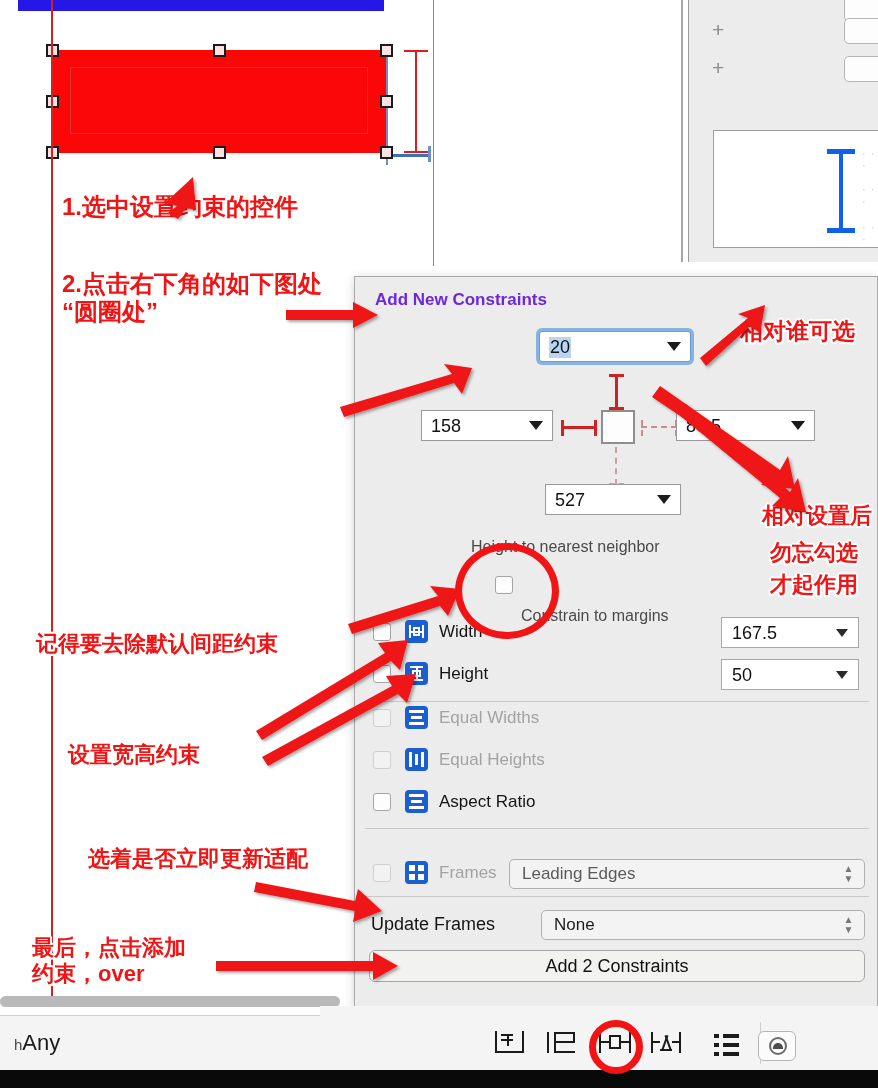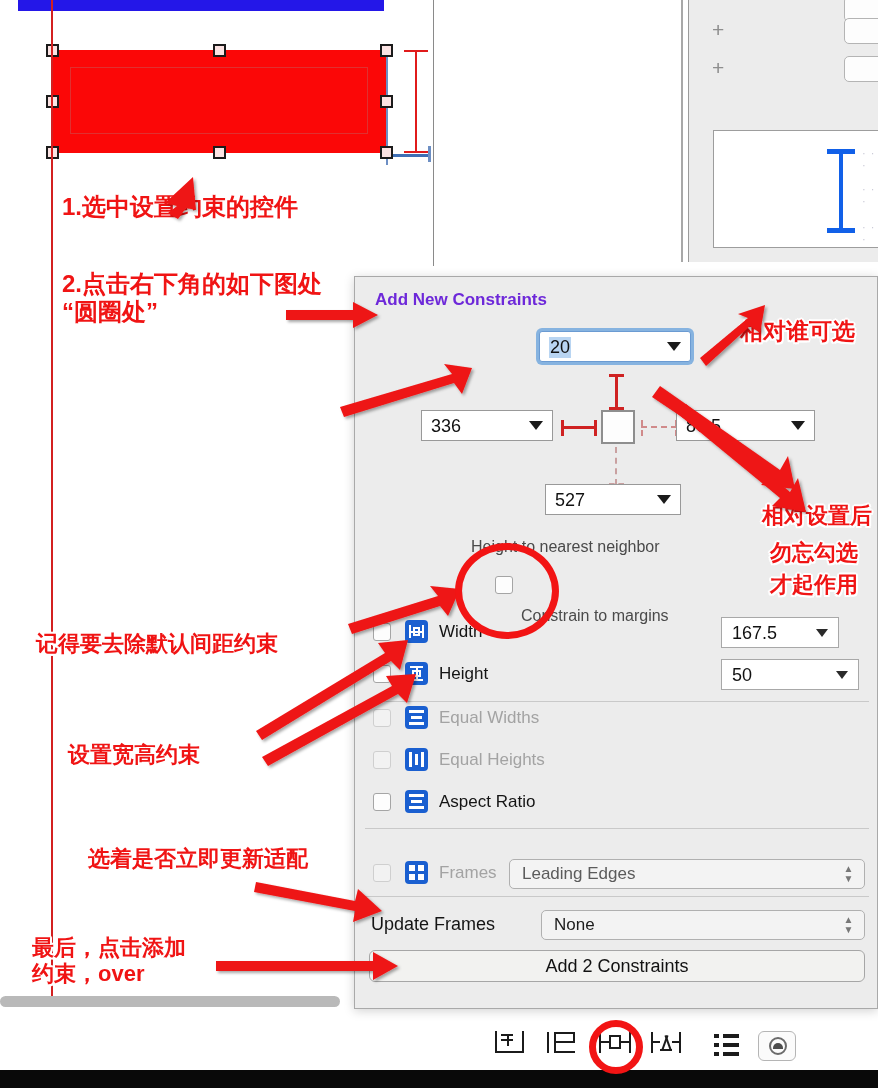--- a/index.html
+++ b/index.html
@@ -281,7 +281,7 @@
     </div>
 
     <div class="combo" style="left:66px; top:133px; width:132px;">
-      <span class="val">336</span>
+      <span class="val">158</span>
       <span class="arr"></span>
     </div>
 

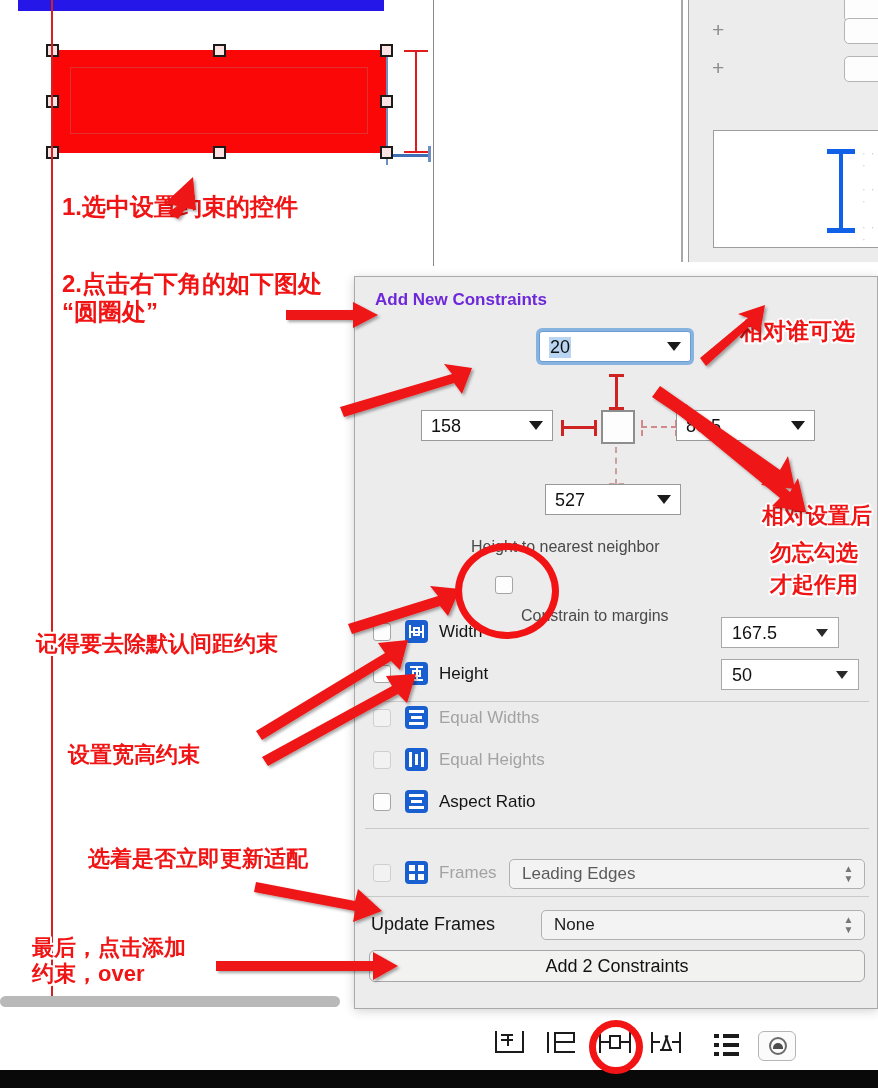--- a/index.html
+++ b/index.html
@@ -308,7 +308,7 @@
       <i style="left:8px; top:7px; width:7px; height:9px; background:transparent; border:2px solid #fff;"></i>
     </div>
     <div class="row-label" style="left:84px; top:345px;">Width</div>
-    <div class="val-field" style="left:366px; top:340px; width:118px;">
+    <div class="val-field" style="left:366px; top:340px; width:138px;">
       <span class="v">167.5</span>
       <span class="arr"></span>
     </div>

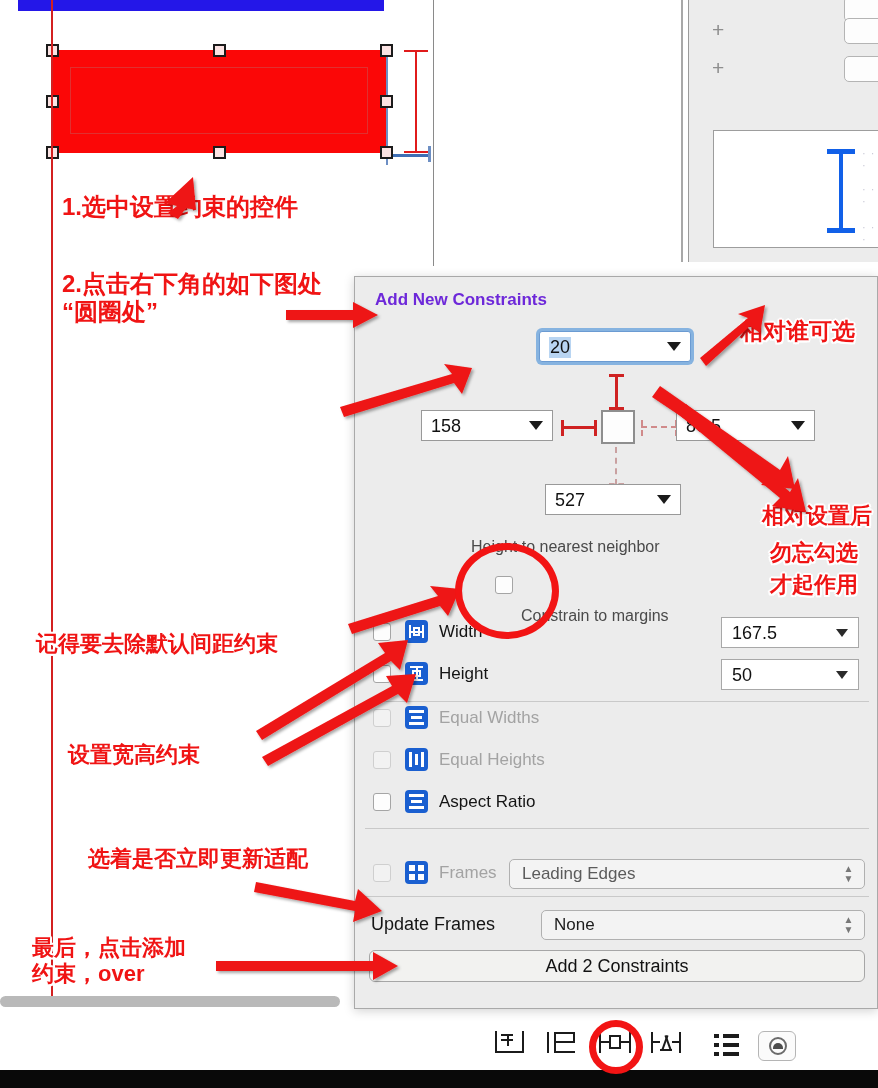--- a/index.html
+++ b/index.html
@@ -386,6 +386,13 @@
     </div>
   </div>
 
+  <div class="toolbar">
+    <div class="toolbar-notch"></div>
+    <div class="tb-text">
+      <span class="small">h</span>Any
+    </div>
+    <div class="tb-sep" style="left:760px; top:6px; height:42px;"></div>
+  </div>
 
   <div class="tb-ico ico-lines" style="left:494px;">
     <i style="left:1px; top:1px; width:2px; height:22px;"></i>

